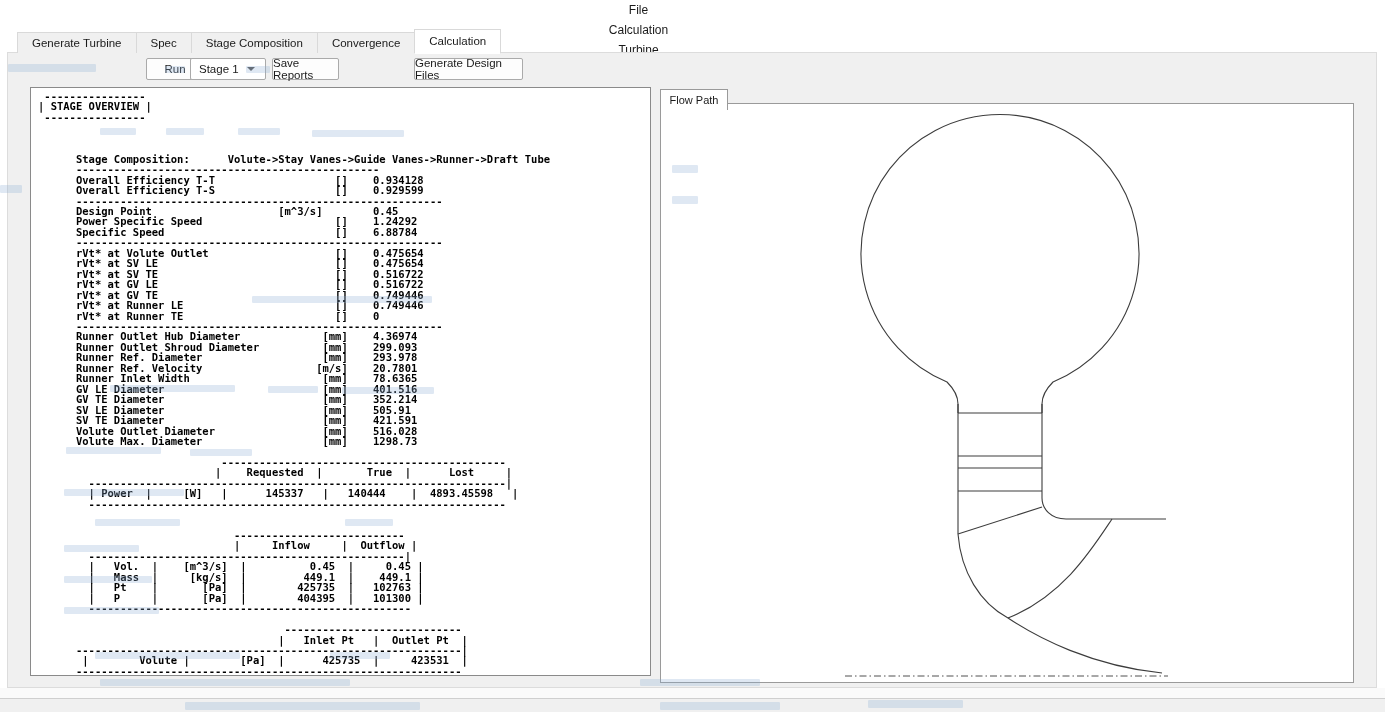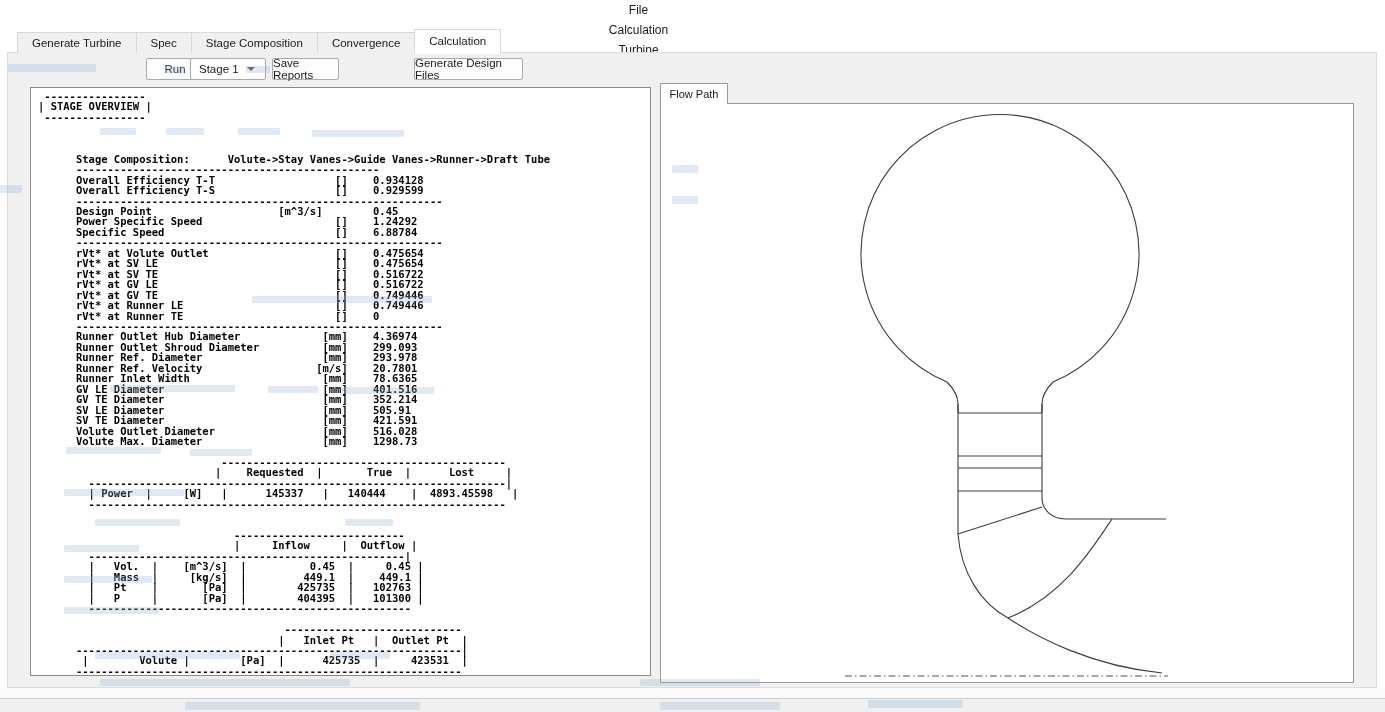--- a/index.html
+++ b/index.html
@@ -54,7 +54,7 @@
   }
   
   .flow-tab{
-    position:absolute;left:660px;top:83px;width:68px;height:21px;background:#ffffff;
+    position:absolute;left:660px;top:89px;width:68px;height:21px;background:#ffffff;
     border:1px solid #9a9a9a;border-bottom:none;box-sizing:border-box;
     font-size:11px;color:#1a1a1a;display:flex;align-items:center;justify-content:center;z-index:4;text-align:center;
   }

